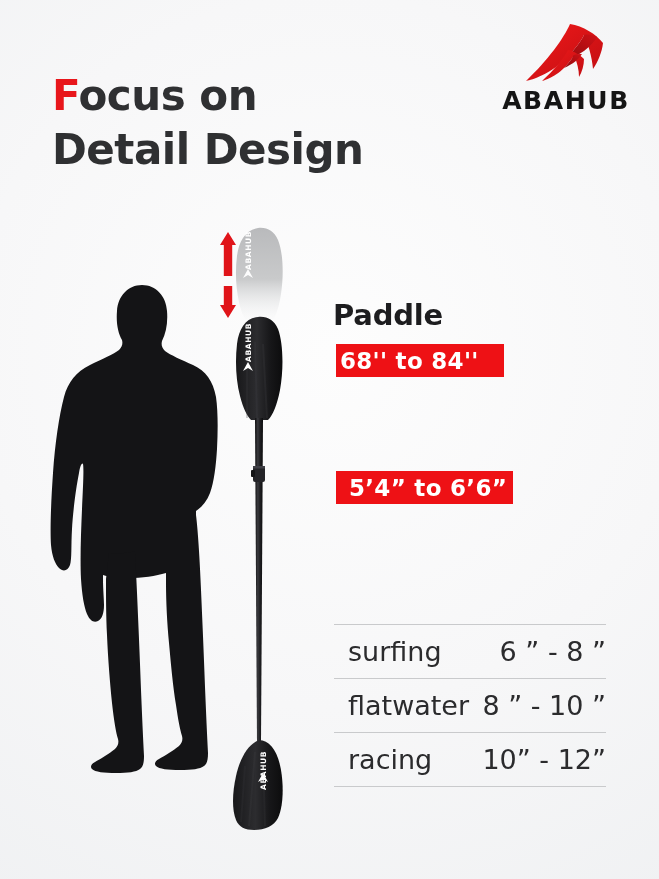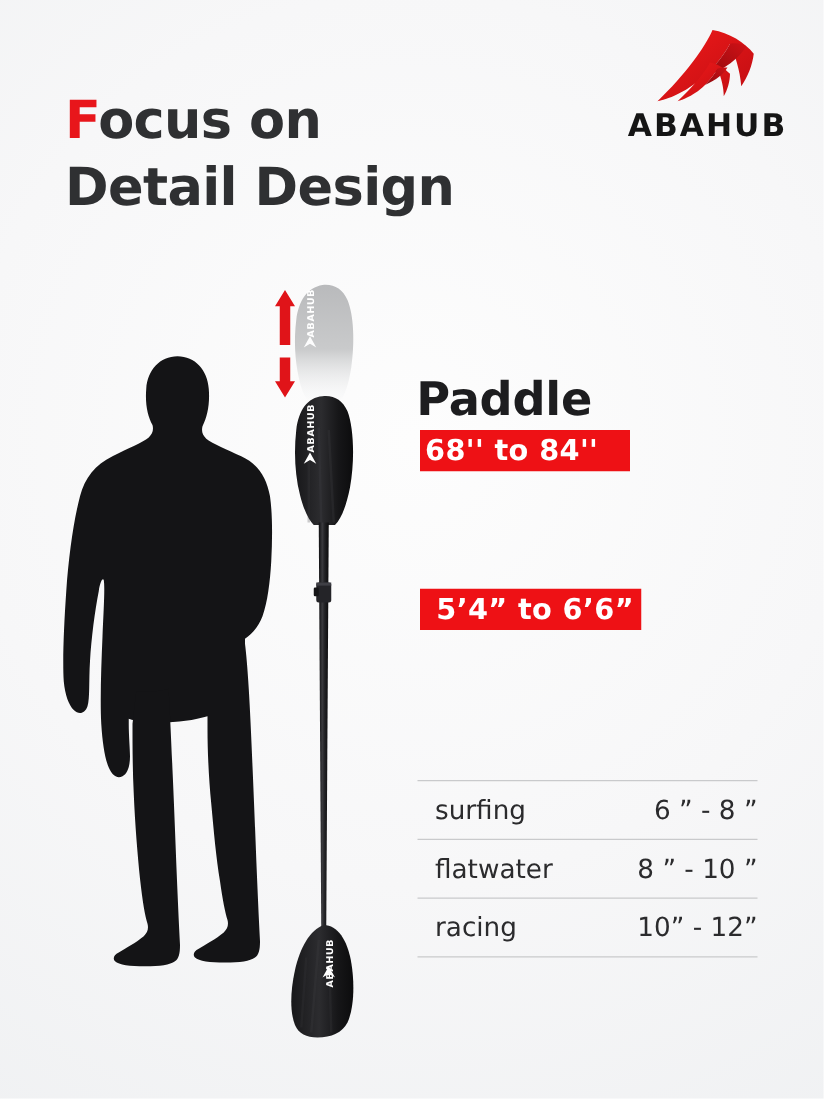--- a/index.html
+++ b/index.html
@@ -69,7 +69,7 @@
   
   .spec-title {
     position: absolute;
-    font-size: 37px;
+    font-size: 29px;
     font-weight: 700;
     color: #1d1d1f;
     letter-spacing: -0.2px;

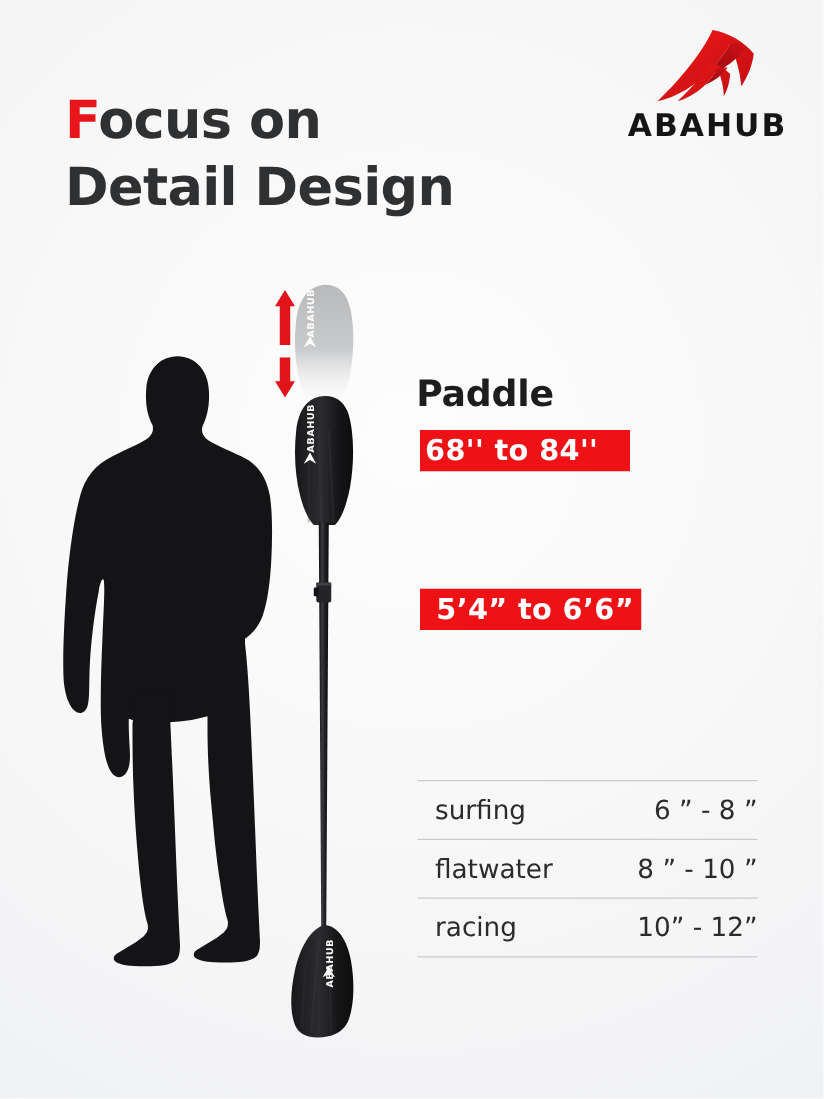--- a/index.html
+++ b/index.html
@@ -112,7 +112,7 @@
     border-collapse: collapse;
   }
   #rec-table td {
-    font-size: 21px;
+    font-size: 27px;
     color: #2b2b2d;
     padding: 11px 0 11px 14px;
     border-top: 1px solid #c9cacc;

